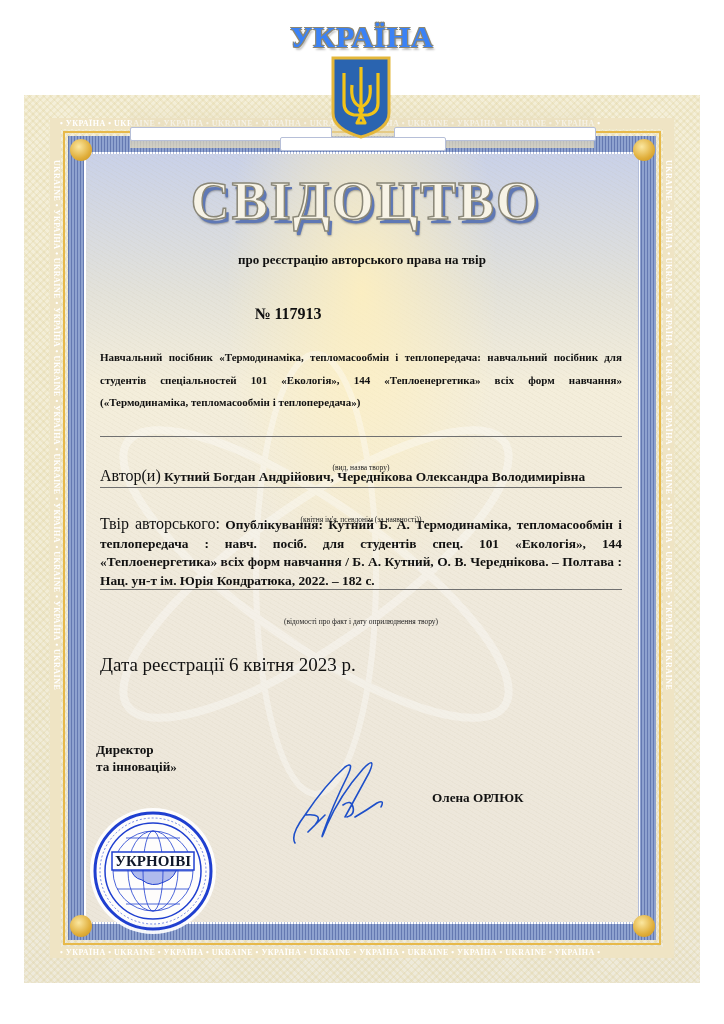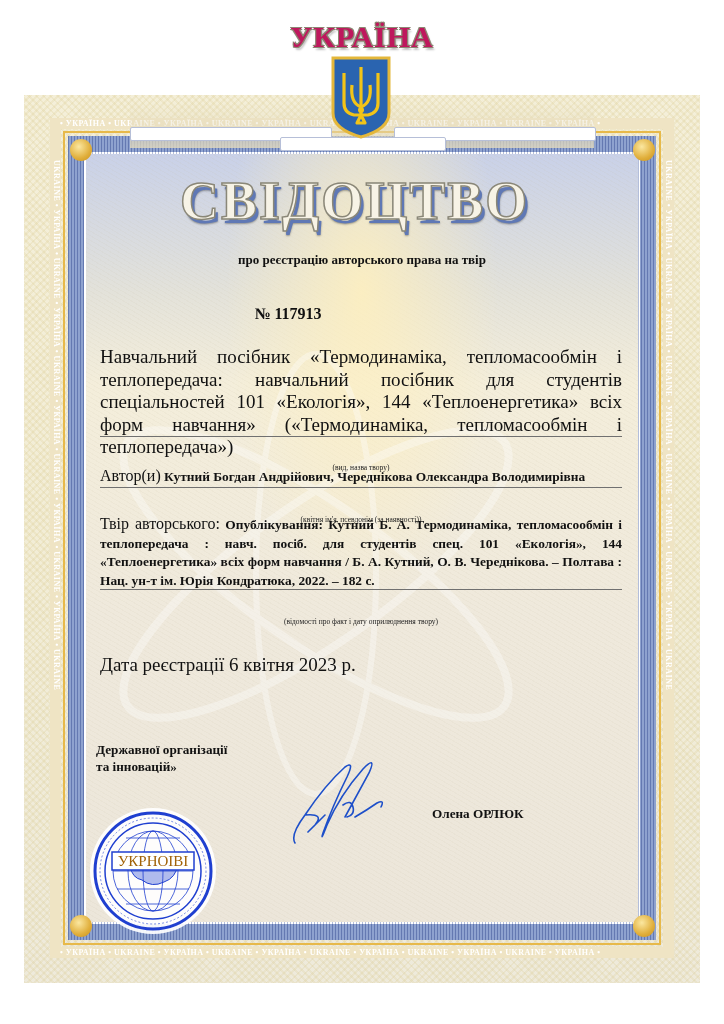--- a/index.html
+++ b/index.html
@@ -67,7 +67,7 @@
   .ukraina-title {
     position: absolute; left: 265px; top: 20px; width: 194px; text-align: center;
     font-size: 30px; font-weight: bold; letter-spacing: 1px;
-    color: #be185d;
+    color: #3b82f6;
     text-shadow: 1px 1px 0 #8c8773, -1px -1px 0 #8c8773, 1px -1px 0 #8c8773, -1px 1px 0 #8c8773, 2px 3px 2px rgba(0,0,0,0.25);
     transform: perspective(200px);
   }

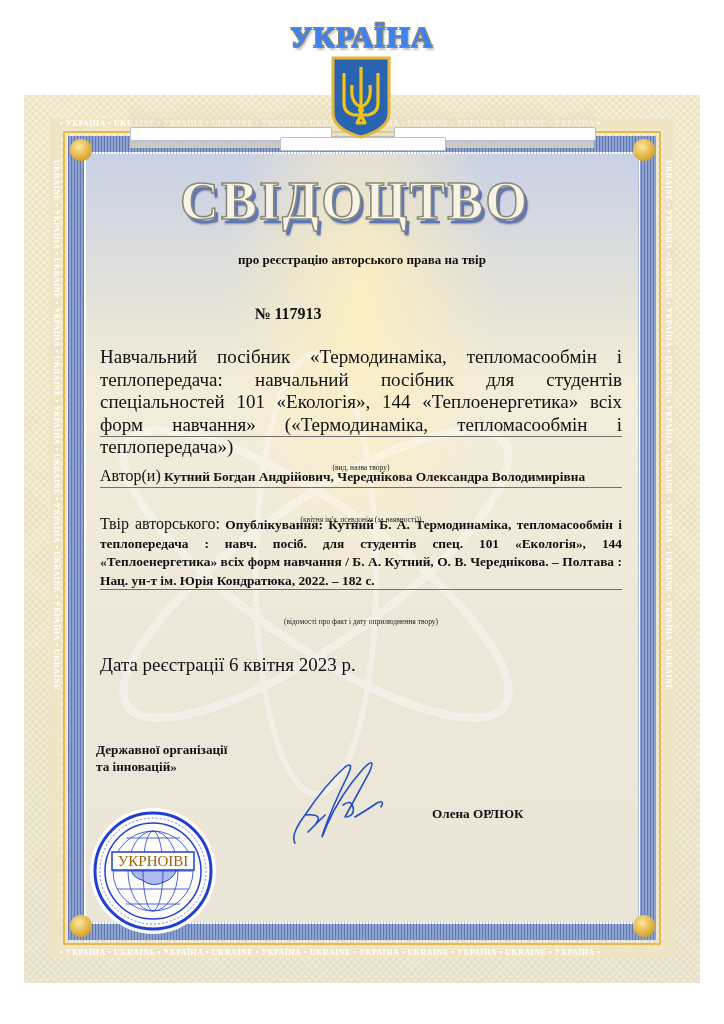--- a/index.html
+++ b/index.html
@@ -75,7 +75,7 @@
     position: absolute; left: 330px; top: 55px; width: 62px; height: 84px;
   }
   .svidotstvo {
-    position: absolute; left: 180px; top: 170px; width: 360px; text-align: left;
+    position: absolute; left: 180px; top: 170px; width: 360px; text-align: right;
     font-size: 54px; font-weight: bold; letter-spacing: 2px;
     color: #f7f3e6;
     -webkit-text-stroke: 1.5px #8a8778;

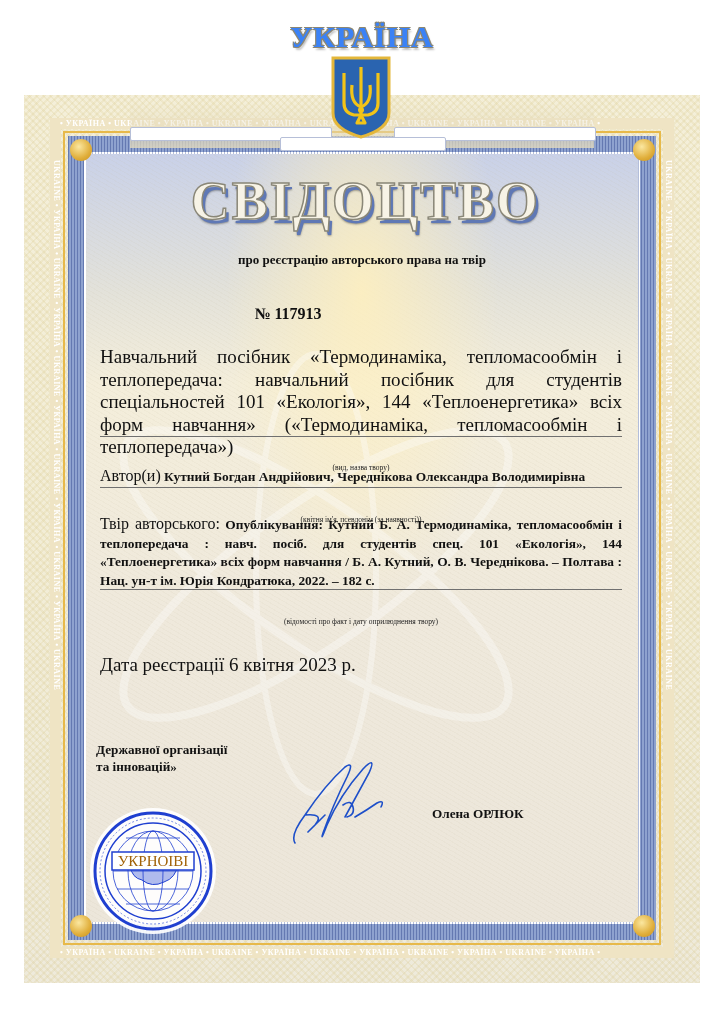--- a/index.html
+++ b/index.html
@@ -91,7 +91,7 @@
   }
   .work-title {
     position: absolute; left: 100px; top: 346px; width: 522px;
-    font-size: 19px; font-weight: normal; line-height: 22.5px; text-align: justify;
+    font-size: 11px; font-weight: bold; line-height: 22.5px; text-align: justify;
   }
   .rule {
     position: absolute; left: 100px; width: 522px; height: 0; border-top: 1px solid #707070;

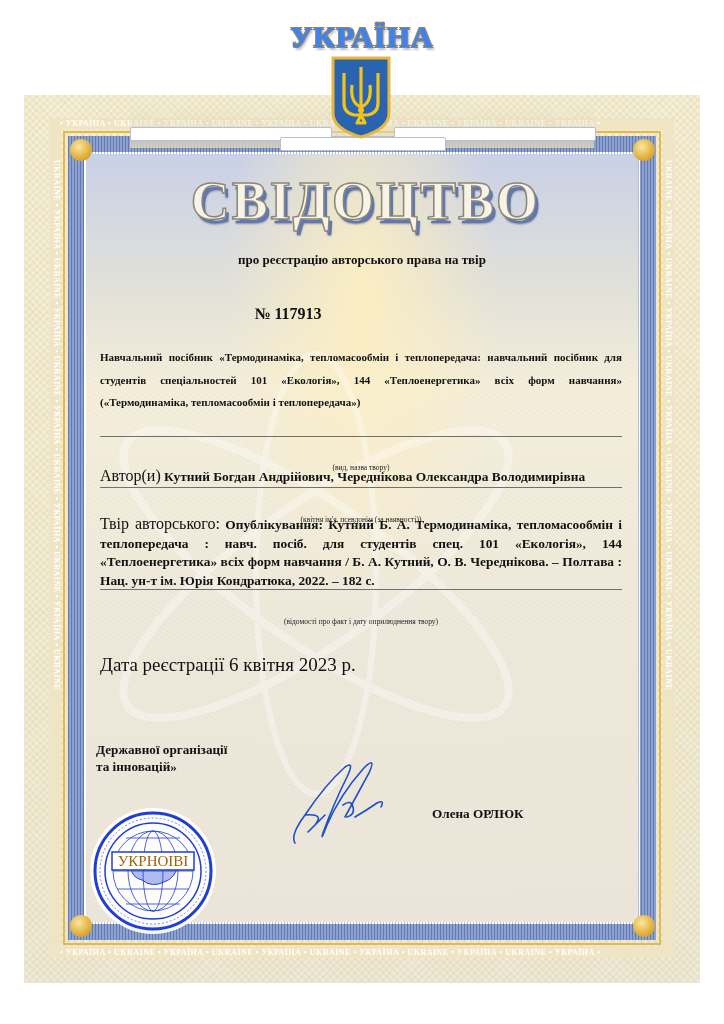--- a/index.html
+++ b/index.html
@@ -208,6 +208,7 @@
 </div>
 
 <div class="director">
+  <div>Директор</div>
   <div>Державної організації</div>
   <div>та інновацій»</div>
 </div>

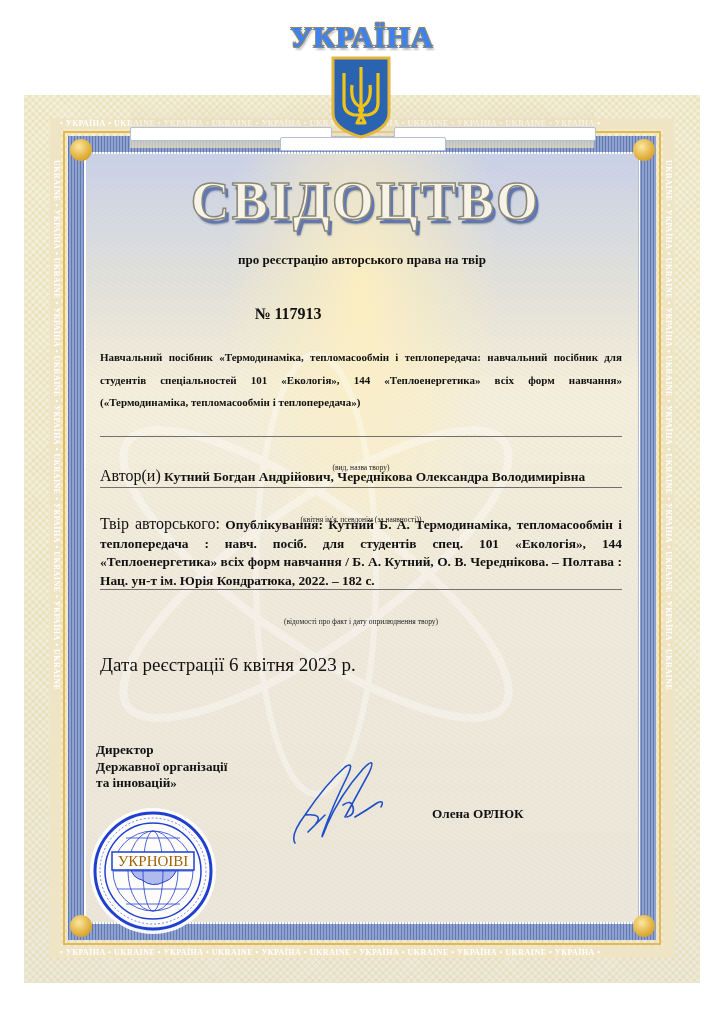--- a/index.html
+++ b/index.html
@@ -209,7 +209,6 @@
 
 <div class="director">
   <div>Директор</div>
-  <div>Державної організації</div>
   <div>та інновацій»</div>
 </div>
 

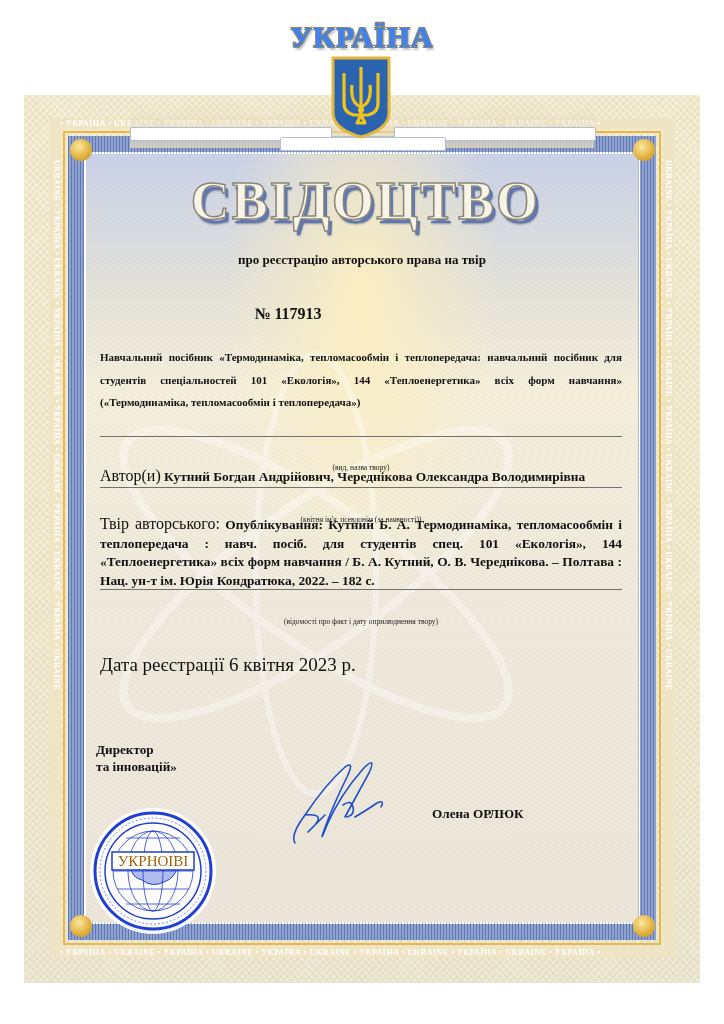--- a/index.html
+++ b/index.html
@@ -115,7 +115,7 @@
     position: absolute; left: 96px; top: 742px; font-size: 13.2px; font-weight: bold; line-height: 16.5px;
   }
   .signatory {
-    position: absolute; left: 432px; top: 790px; font-size: 13.2px; font-weight: bold; margin-top: 16px;
+    position: absolute; left: 432px; top: 790px; font-size: 13.2px; font-weight: bold;
   }
   .signature { position: absolute; left: 285px; top: 755px; width: 120px; height: 95px; }
   .seal {

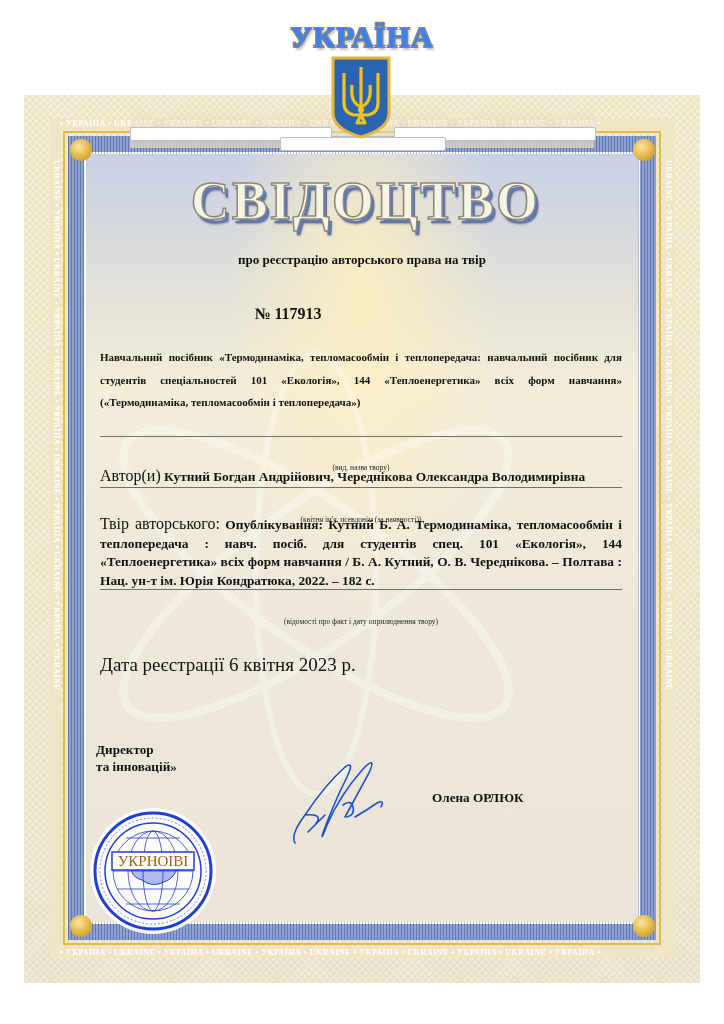--- a/index.html
+++ b/index.html
@@ -204,7 +204,7 @@
     <path d="M40 58 Q50 50 62 54 Q75 48 88 56 Q86 70 74 74 Q62 80 52 72 Q42 70 40 58 Z" fill="rgba(31,63,208,0.35)" stroke="#1f3fd0" stroke-width="1"></path>
     <rect x="22" y="44" width="82" height="18" fill="#fff" stroke="#1f3fd0" stroke-width="1.5"></rect>
   </svg>
-  <div style="position:absolute;left:22px;top:44px;width:82px;text-align:center;font-size:15px;font-weight:normal;color:#a16207;line-height:18px;">УКРНОІВІ</div>
+  <div style="position:absolute;left:22px;top:44px;width:82px;text-align:center;font-size:15px;font-weight:bold;color:#0f172a;line-height:18px;">УКРНОІВІ</div>
 </div>
 
 <div class="director">

